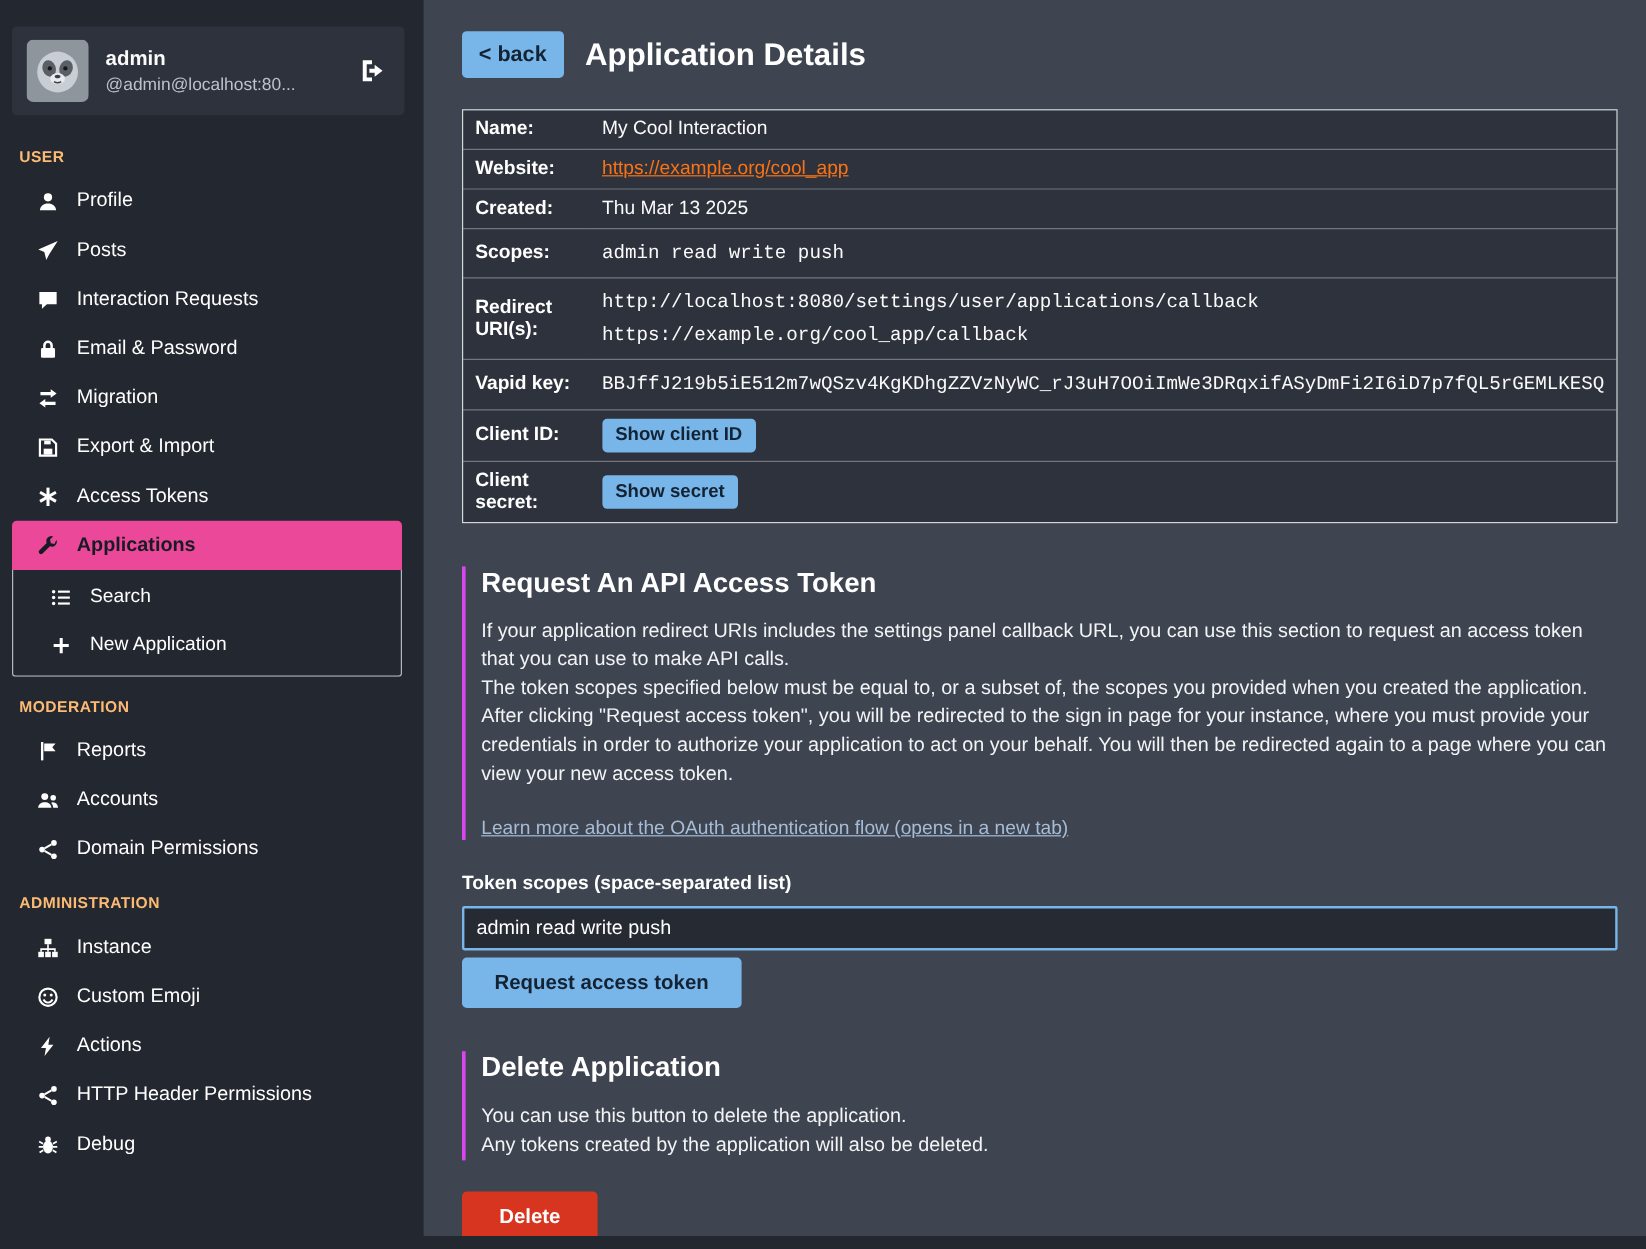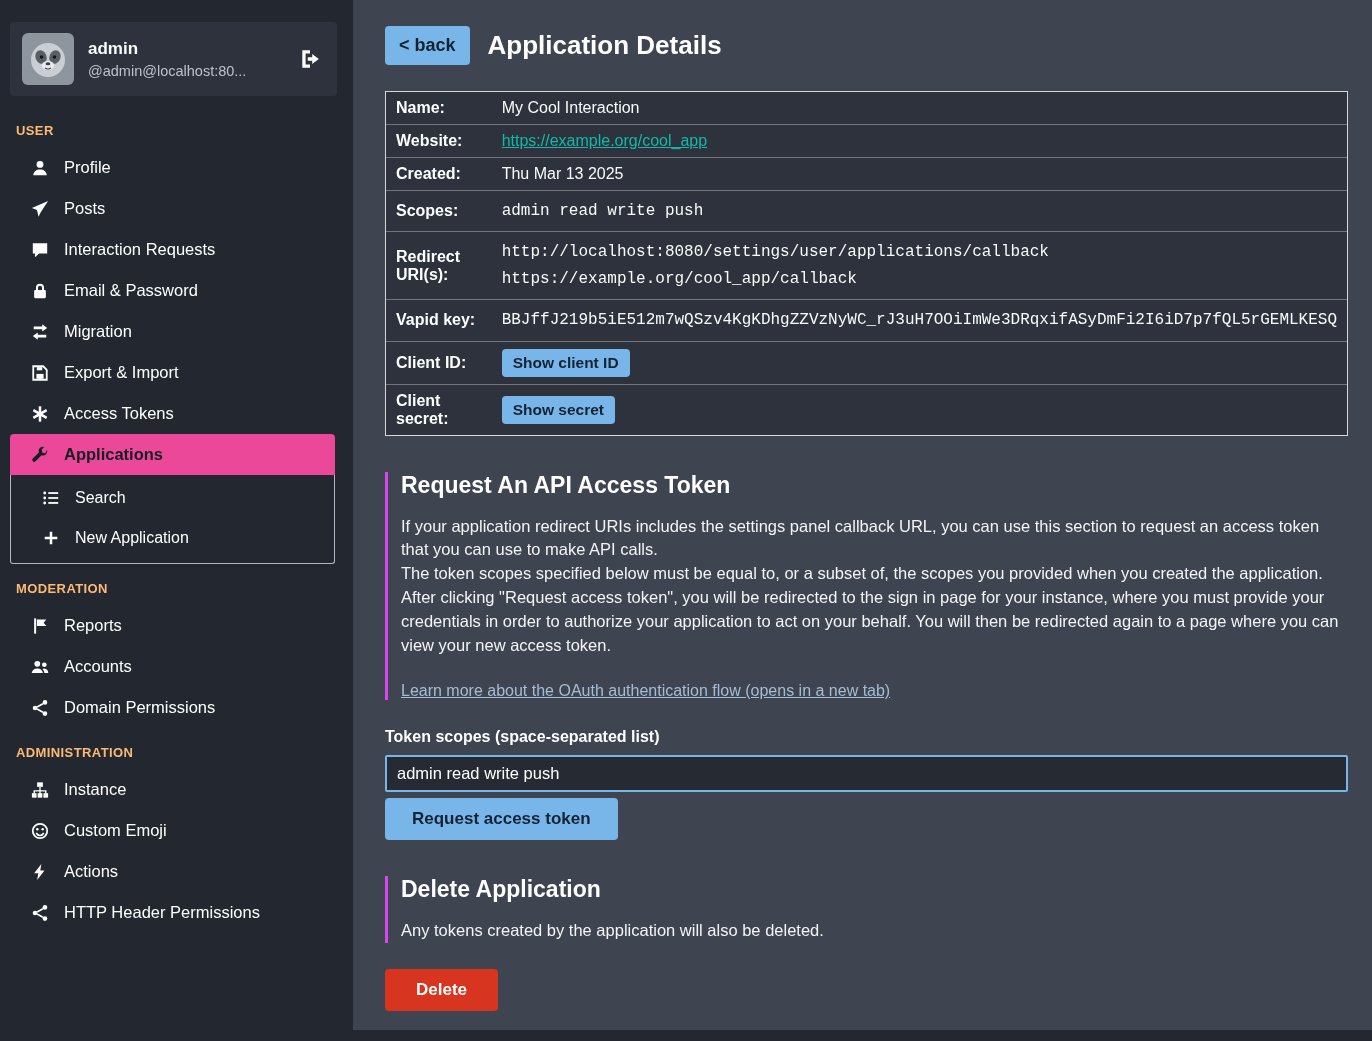--- a/index.html
+++ b/index.html
@@ -77,7 +77,7 @@
   .details-table td.lbl { width: 192px; font-weight: bold; color: #ffffff; }
   .mono { font-family: "Liberation Mono", "DejaVu Sans Mono", monospace; font-size: 13.8px; line-height: 1.65; }
   .nowrap { white-space: nowrap; }
-  a.table-link { color: #14b8a6; margin-top: 16px; }
+  a.table-link { color: #f97316; margin-top: 16px; }
   .btn-small { font-size: 15.5px; padding: 5px 11px; }
 
   .section { border-left: 3px solid #d946ef; padding-left: 13px; margin-top: 36px; }

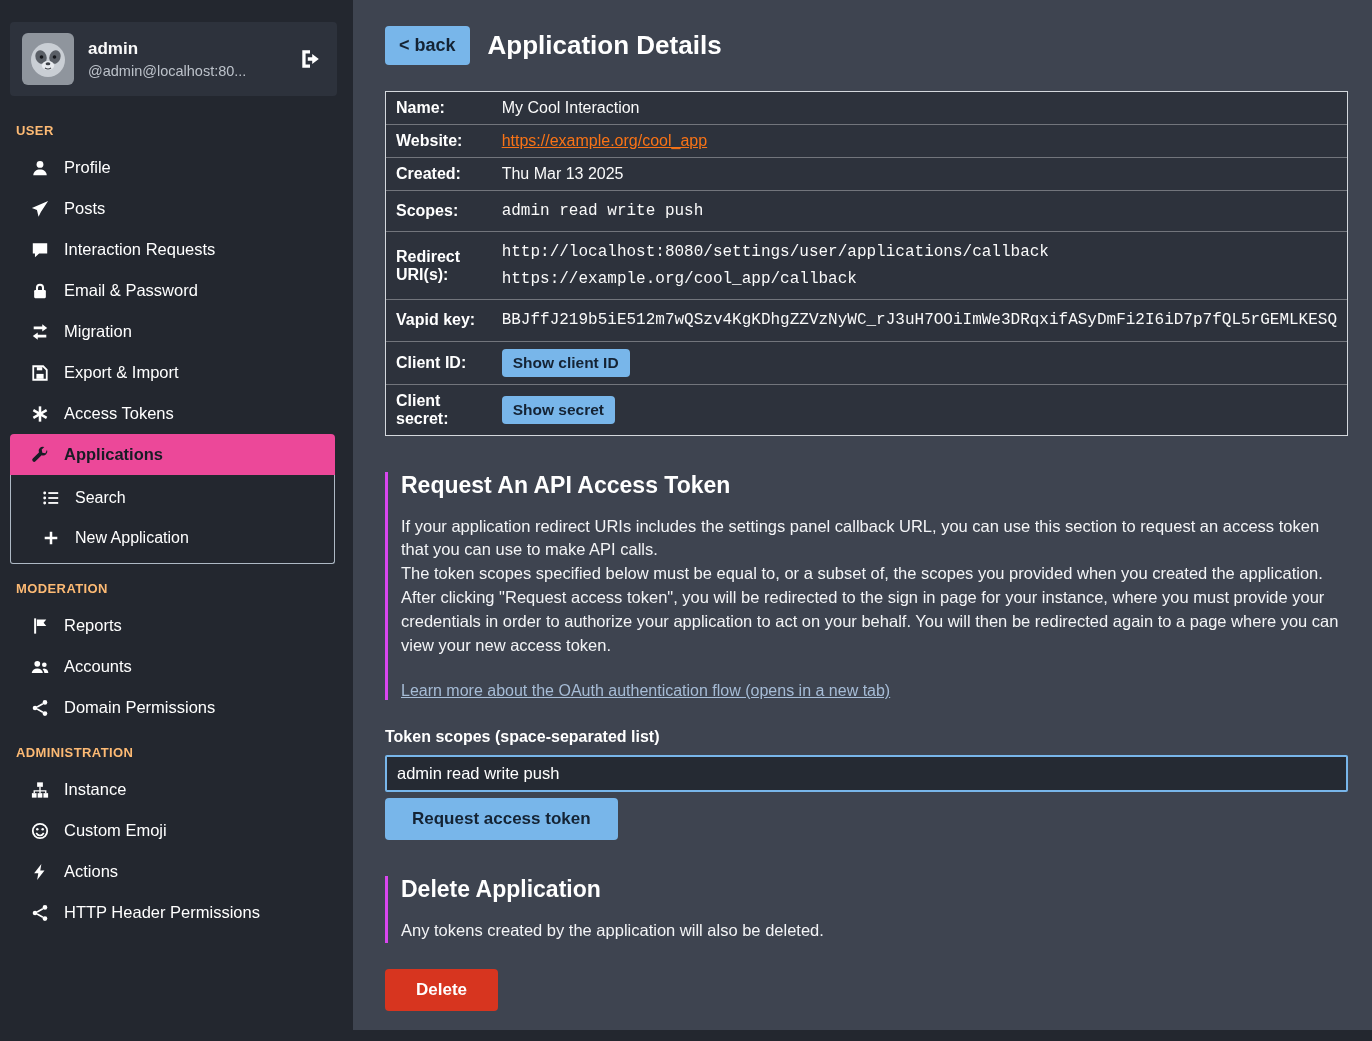--- a/index.html
+++ b/index.html
@@ -370,6 +370,7 @@
 
   <div class="section">
     <h2>Delete Application</h2>
+    <p>You can use this button to delete the application.</p>
     <p>Any tokens created by the application will also be deleted.</p>
   </div>
   <button class="btn-delete">Delete</button>

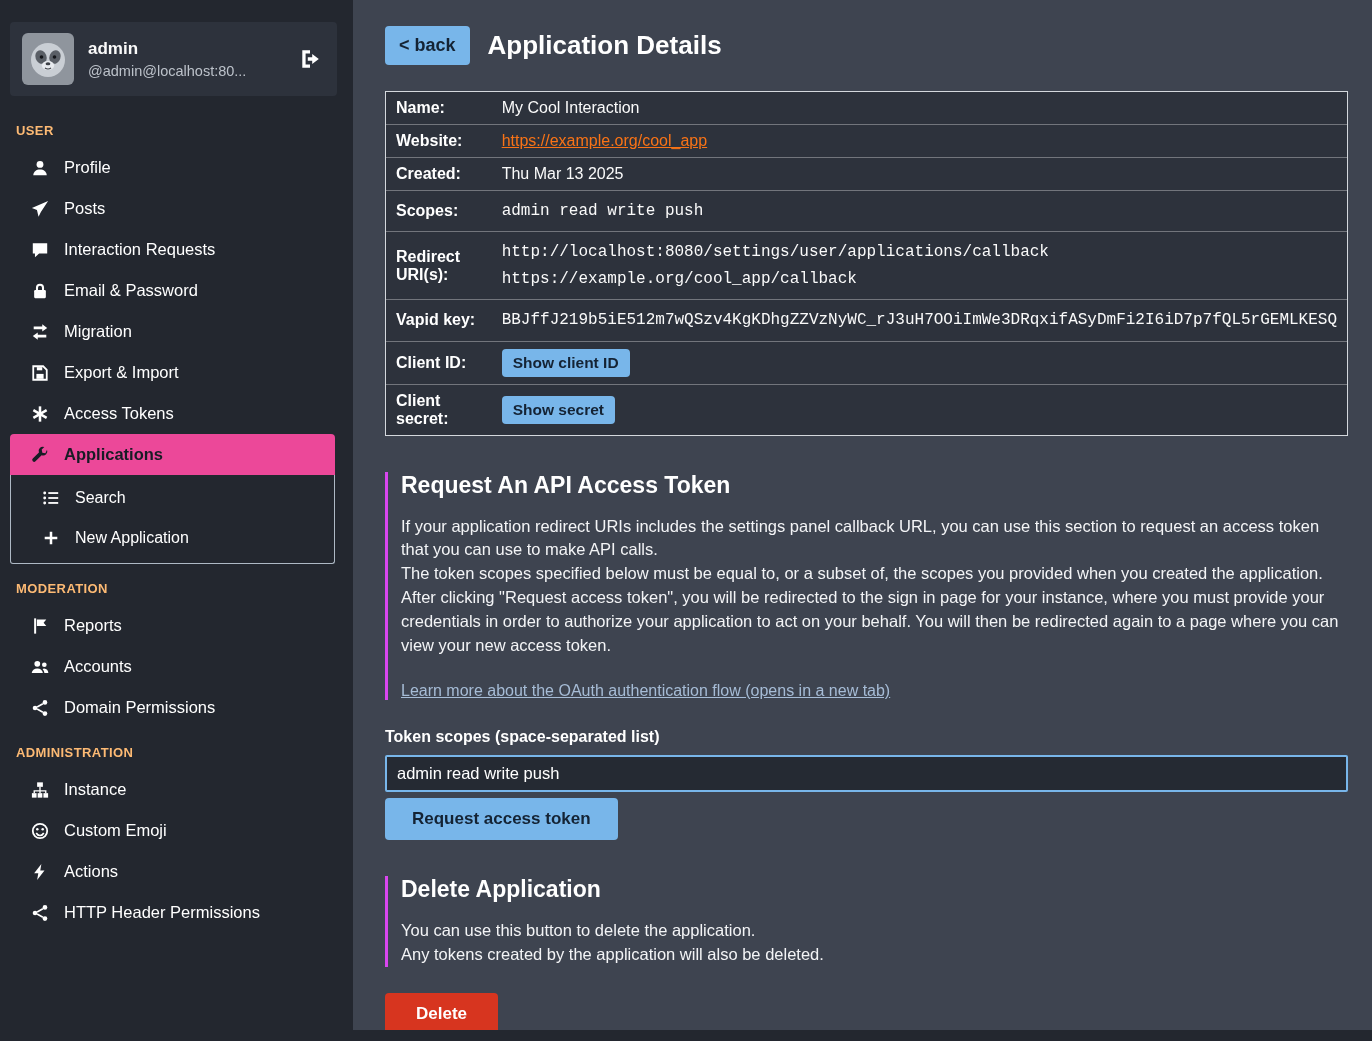--- a/index.html
+++ b/index.html
@@ -304,6 +304,16 @@
         </span>
         <span>HTTP Header Permissions</span>
       </div>
+      <div class="nav-item">
+        <span class="icon">
+          <svg viewBox="0 0 20 20" width="18" height="18" fill="currentColor">
+            <circle cx="10" cy="5" r="2.6"></circle>
+            <ellipse cx="10" cy="12" rx="4.6" ry="6"></ellipse>
+            <path d="M5.4 9 1.8 7M5.4 12H1.4M5.6 15l-3.4 2.2M14.6 9l3.6-2M14.6 12h4M14.4 15l3.4 2.2" stroke="currentColor" stroke-width="1.6" fill="none"></path>
+          </svg>
+        </span>
+        <span>Debug</span>
+      </div>
     </nav>
 </aside>
 

